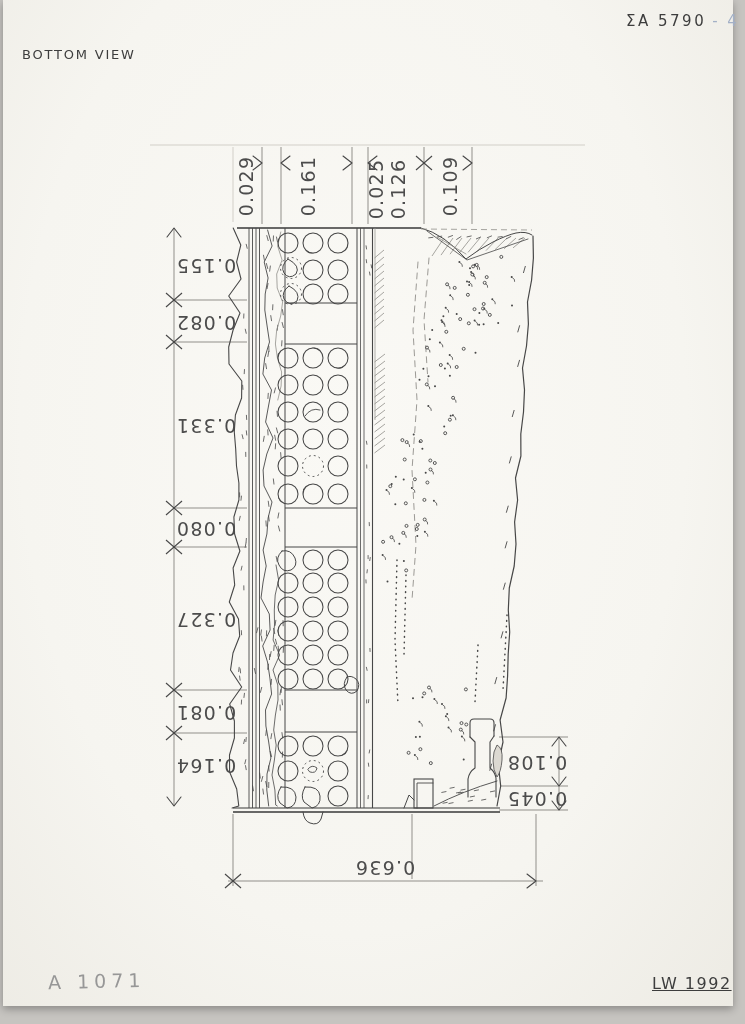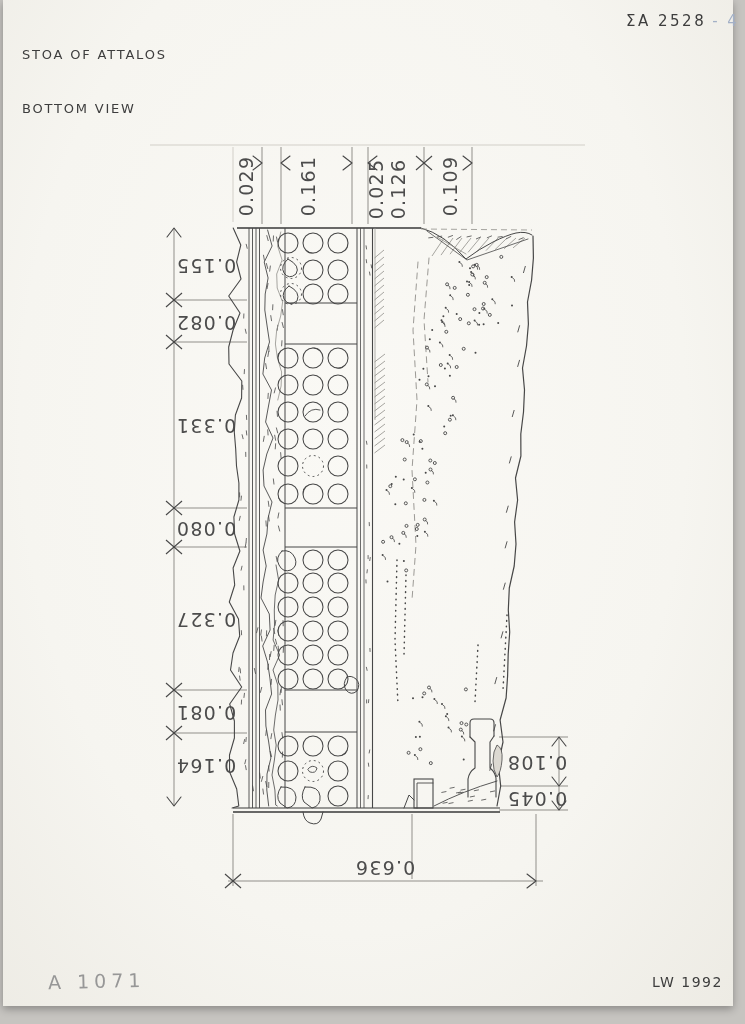--- a/index.html
+++ b/index.html
@@ -48,7 +48,7 @@
 </div>
 
 <div class="catalog">
-  <span>ΣΑ 2528</span><span class="suffix">- 4</span>
+  <span>ΣΑ 5790</span><span class="suffix">- 4</span>
 </div>
 
 <svg id="drawing" width="745" height="1024" viewBox="0 0 745 1024">

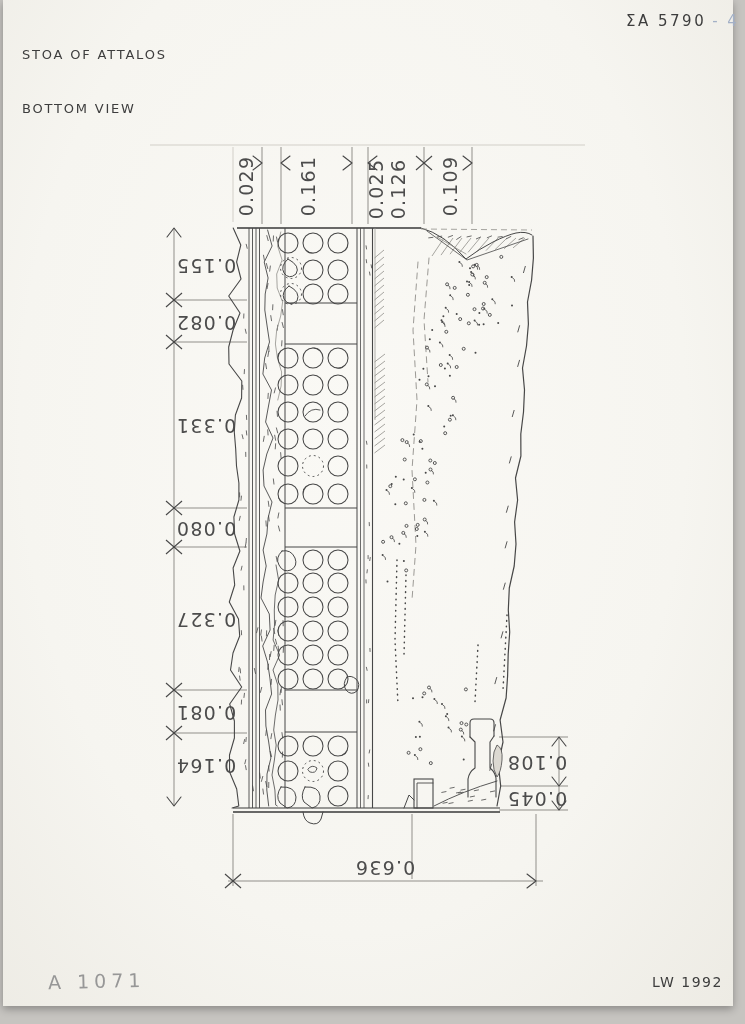--- a/index.html
+++ b/index.html
@@ -43,7 +43,6 @@
 <div class="paper"></div>
 
 <div class="title-block">
-  <div>STOA OF ATTALOS</div>
   <div>BOTTOM VIEW</div>
 </div>
 

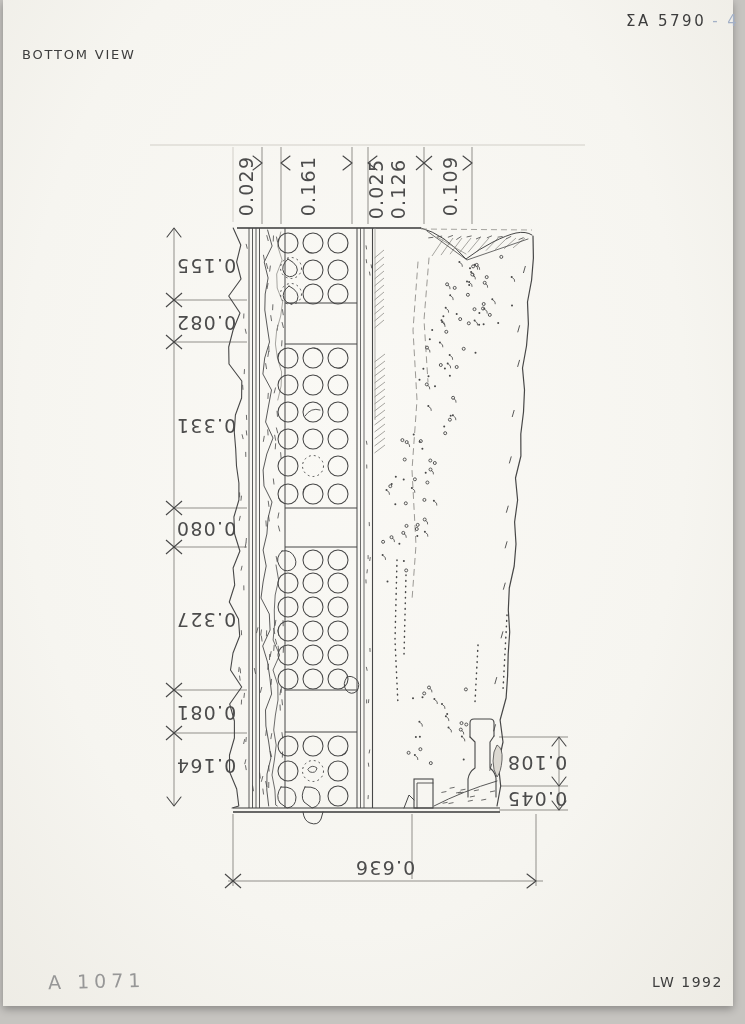--- a/index.html
+++ b/index.html
@@ -29,7 +29,7 @@
   }
   .credit{
     position:absolute;left:652px;top:974px;color:#3d3d3d;
-    font-size:14px;letter-spacing:1.5px;
+    font-size:16px;letter-spacing:1.5px;text-decoration:underline;
   }
   text.dim{
     fill:#4c4c4c;font-size:19px;letter-spacing:1.2px;

